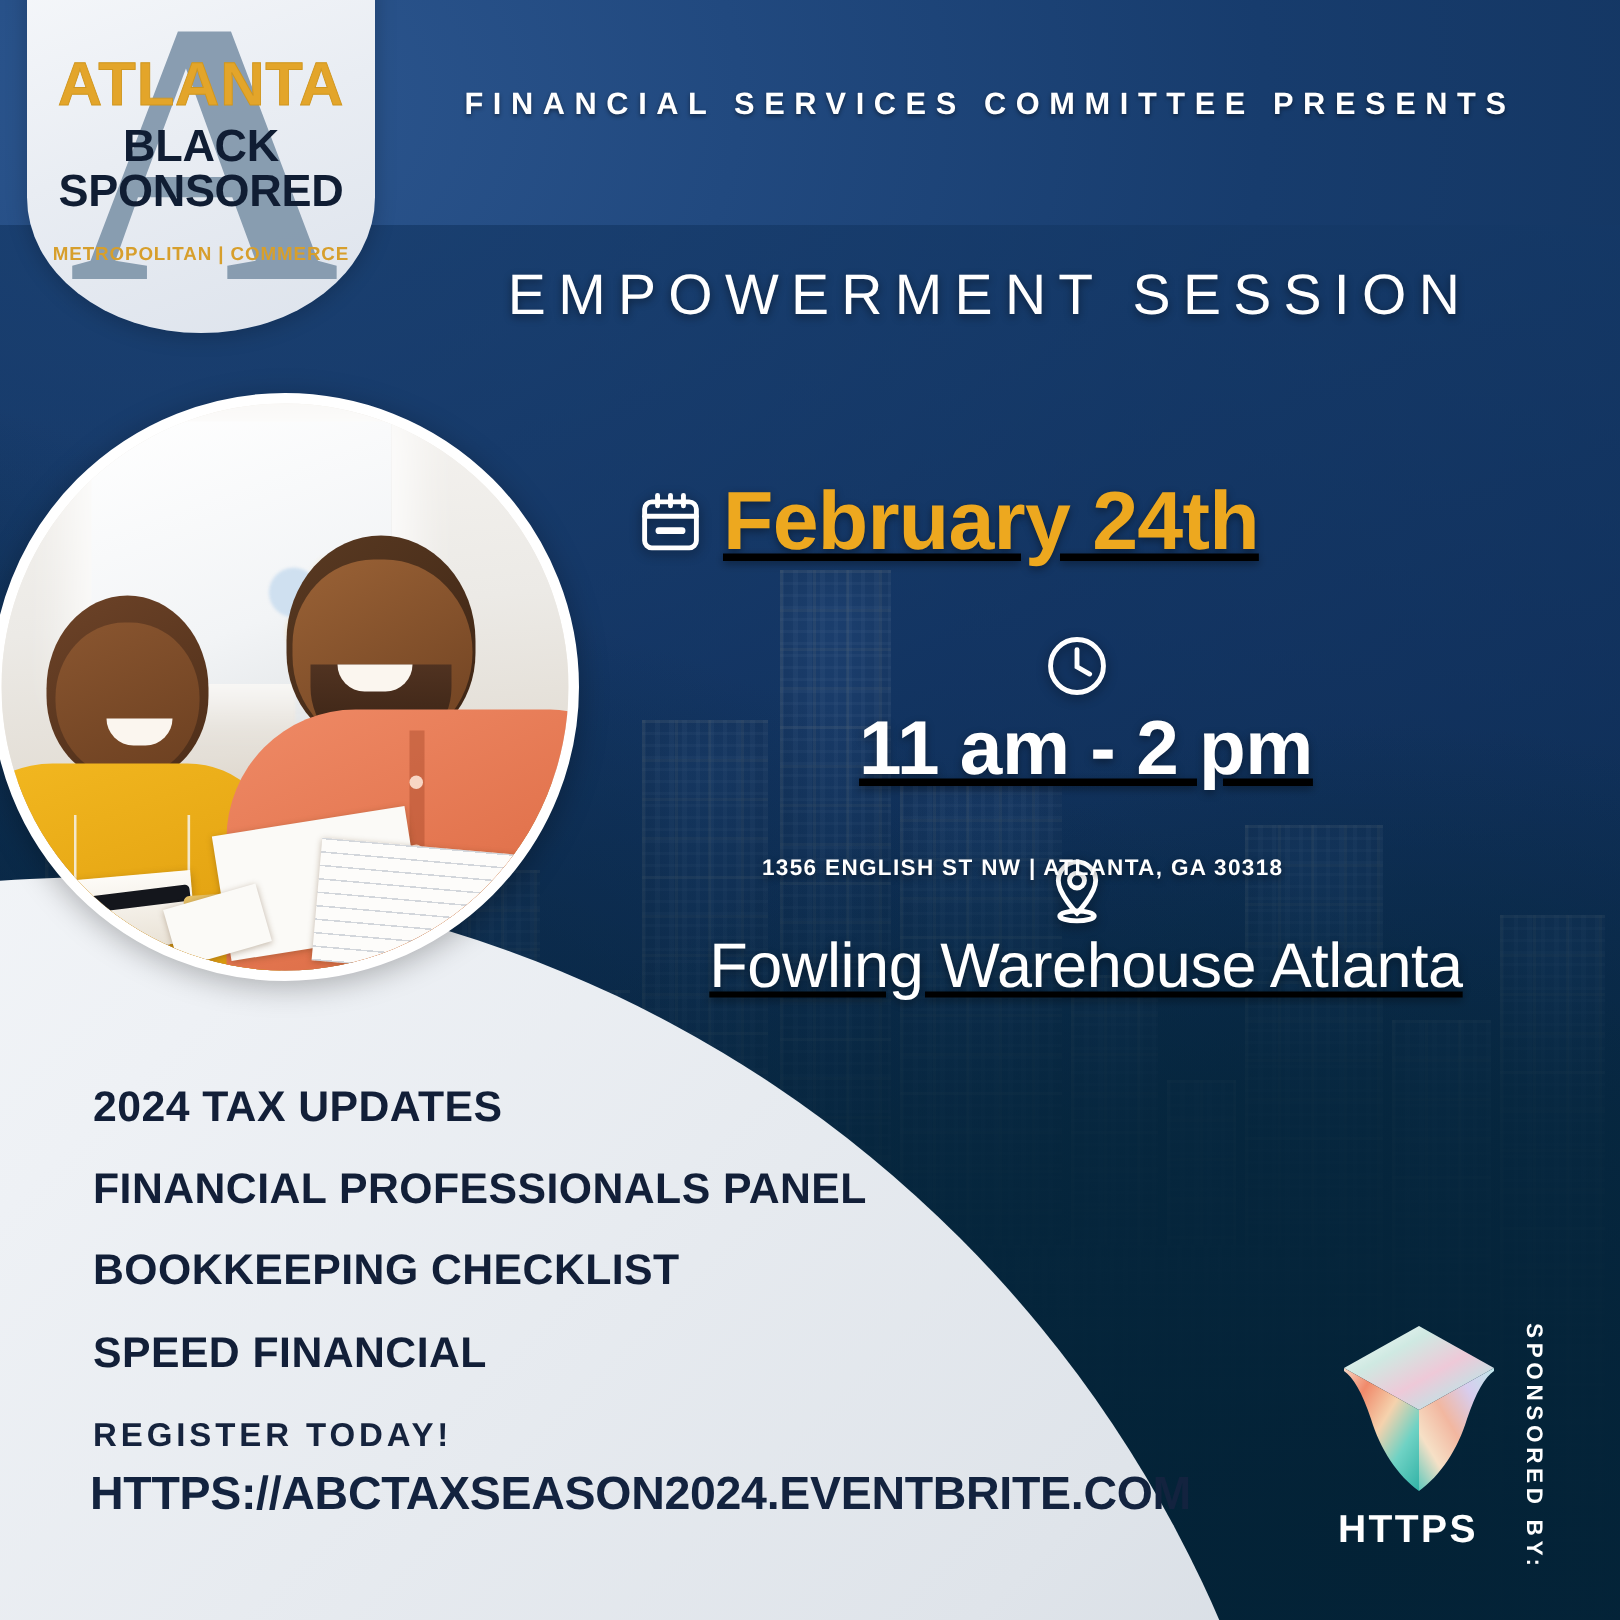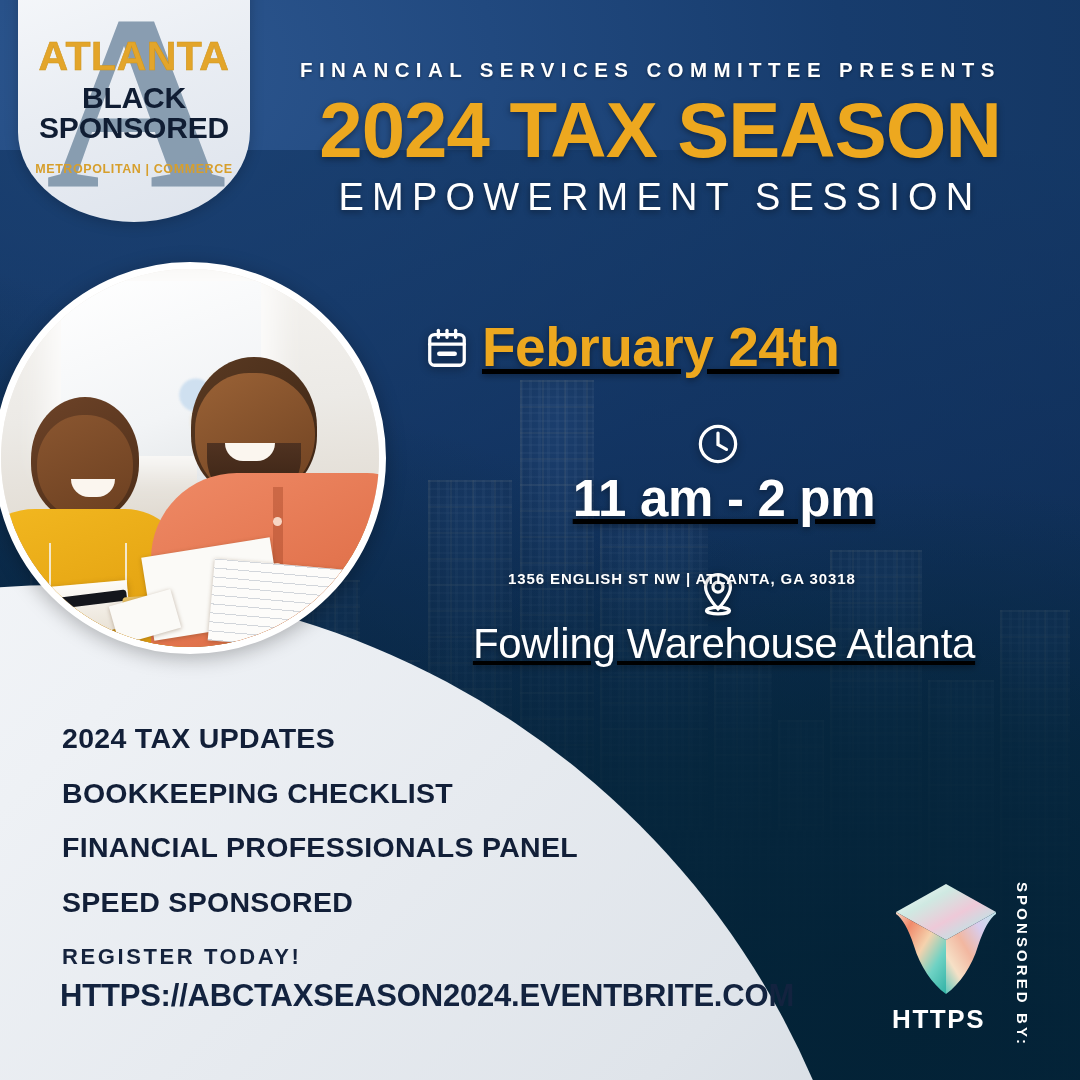--- a/index.html
+++ b/index.html
@@ -104,7 +104,7 @@
   
   .kicker{
     position:absolute; left:300px; top:58px; width:720px;
-    text-align:left;
+    text-align:center;
     color:#ffffff; font-size:20.5px; font-weight:600;
     letter-spacing:6.4px;
     text-shadow:0 1px 3px rgba(0,0,0,.45);

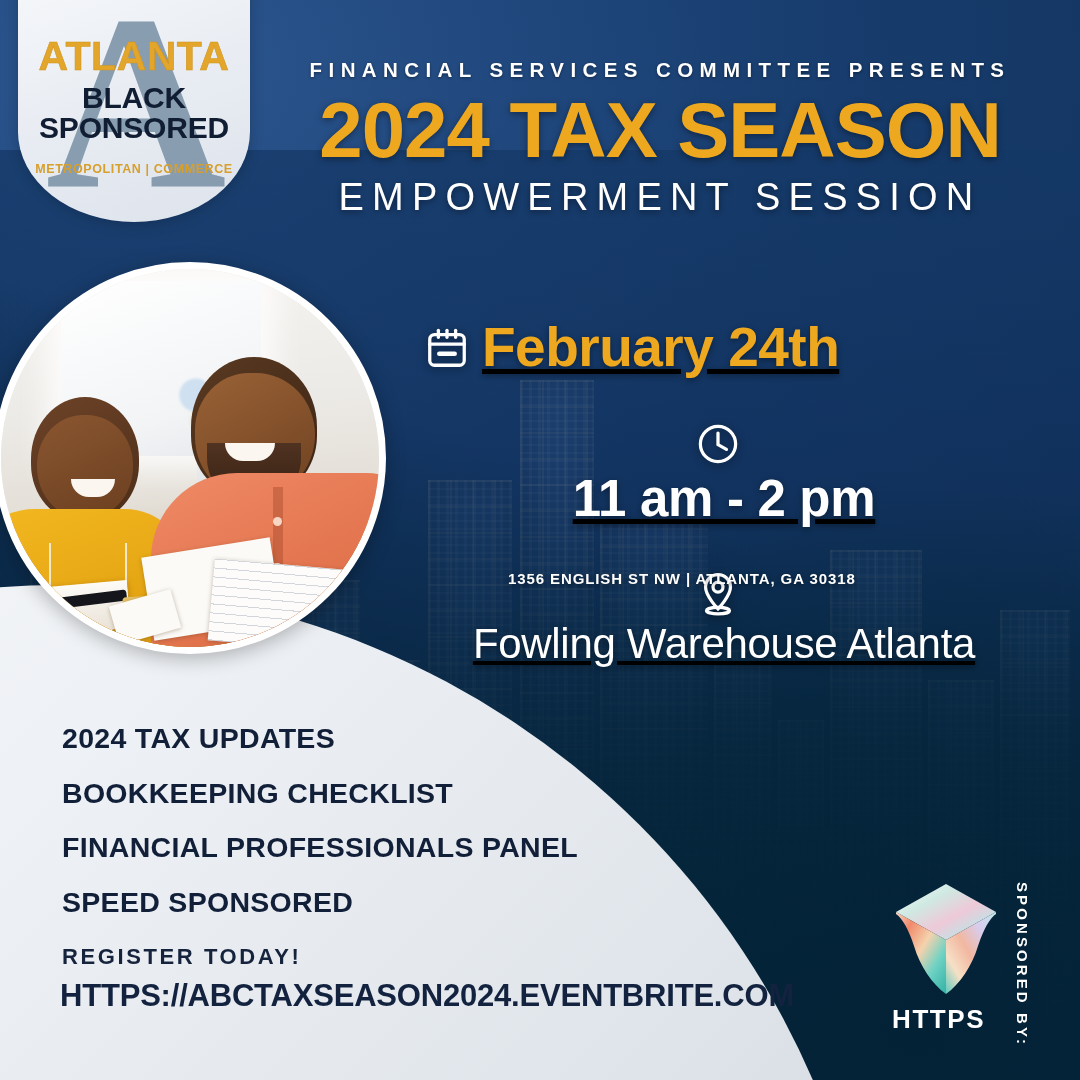--- a/index.html
+++ b/index.html
@@ -316,7 +316,6 @@
   </div>
 
   <div class="kicker">FINANCIAL SERVICES COMMITTEE PRESENTS</div>
-  <div class="title">2024 TAX SEASON</div>
   <div class="subtitle">EMPOWERMENT SESSION</div>
 
   <div class="photo">

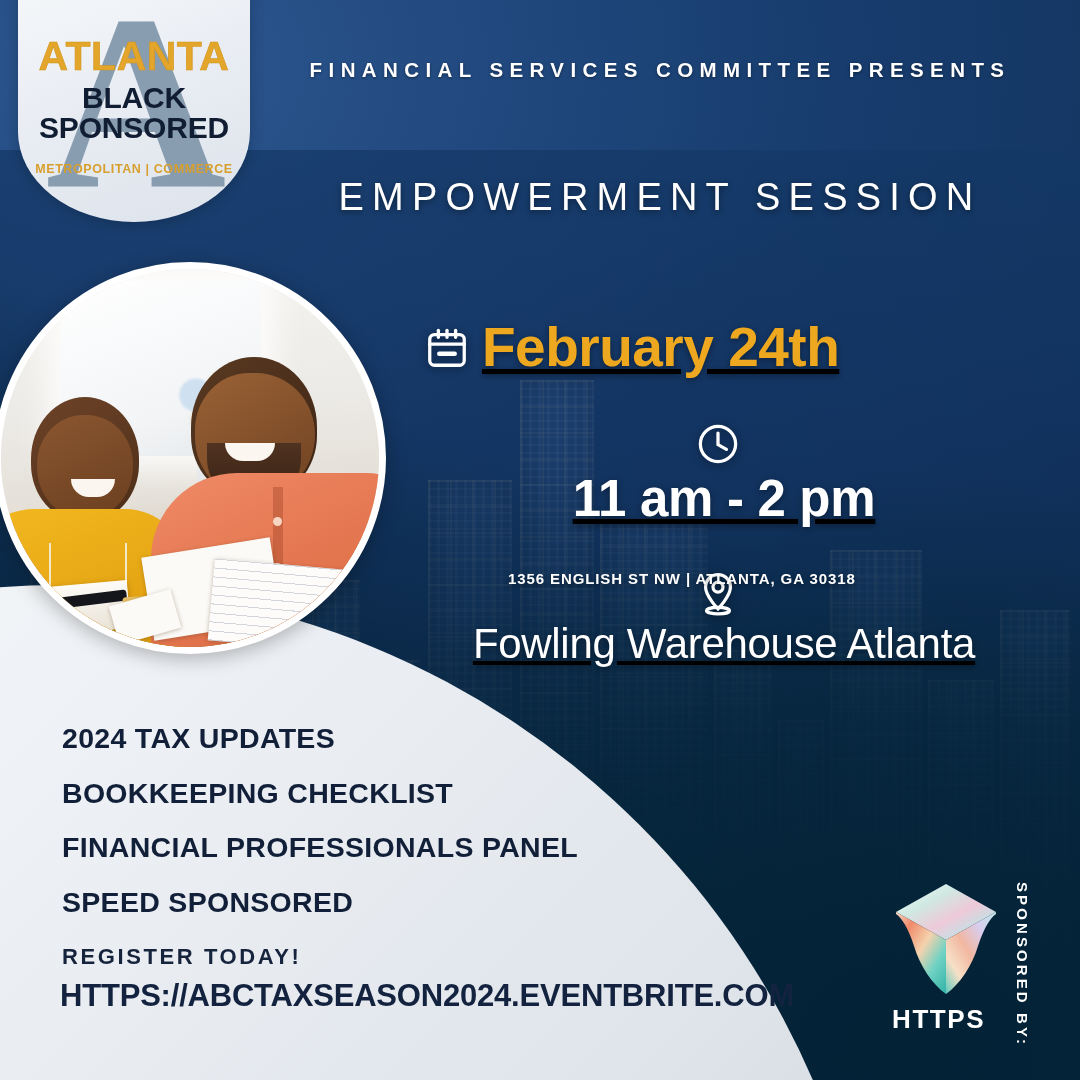--- a/index.html
+++ b/index.html
@@ -395,8 +395,8 @@
 
   <ul class="topics">
     <li>2024 TAX UPDATES</li>
+    <li>FINANCIAL PROFESSIONALS PANEL</li>
     <li>BOOKKEEPING CHECKLIST</li>
-    <li>FINANCIAL PROFESSIONALS PANEL</li>
     <li>SPEED SPONSORED</li>
   </ul>
 

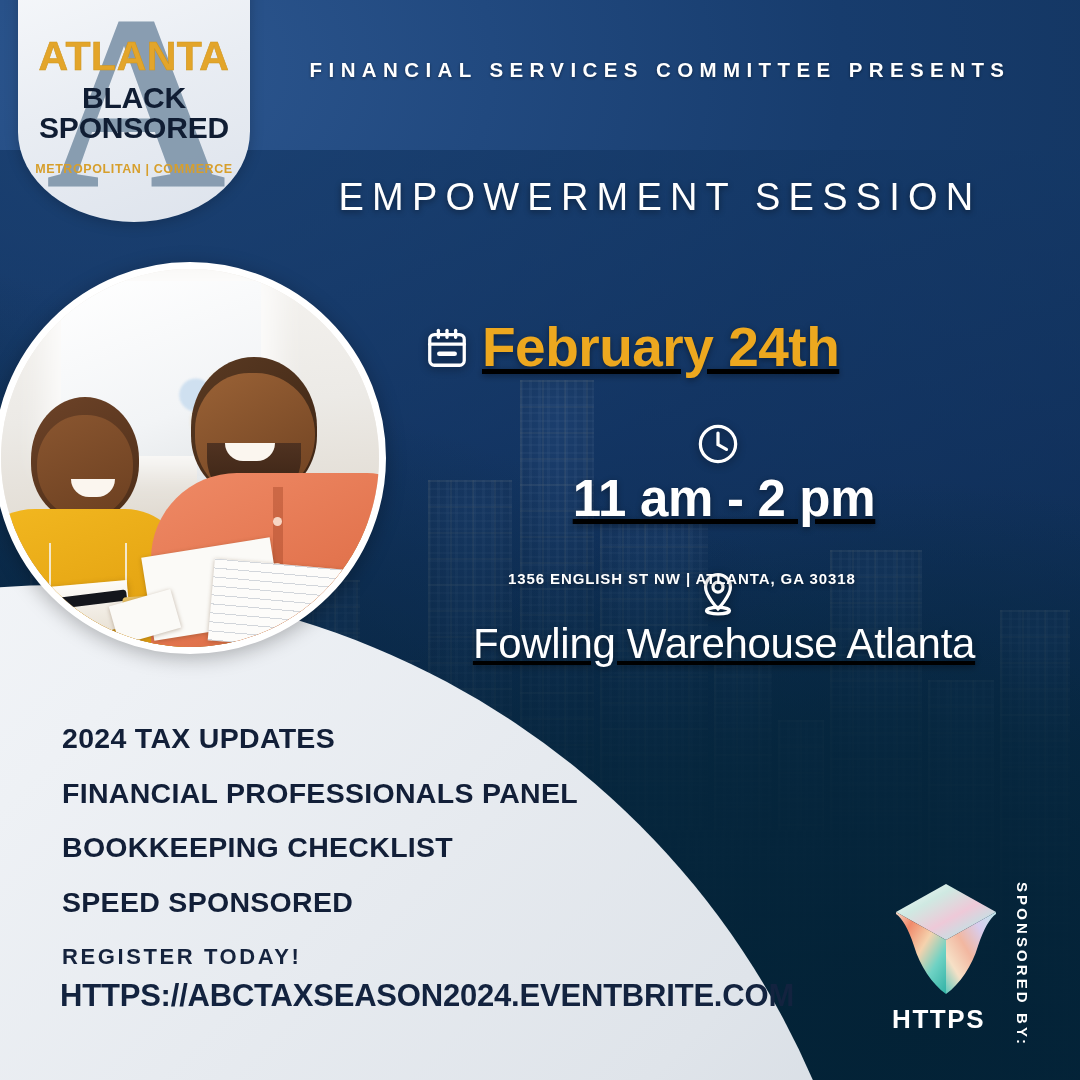--- a/index.html
+++ b/index.html
@@ -397,7 +397,7 @@
     <li>2024 TAX UPDATES</li>
     <li>FINANCIAL PROFESSIONALS PANEL</li>
     <li>BOOKKEEPING CHECKLIST</li>
-    <li>SPEED SPONSORED</li>
+    <li>SPEED FINANCIAL</li>
   </ul>
 
   <div class="reg">REGISTER TODAY!</div>

